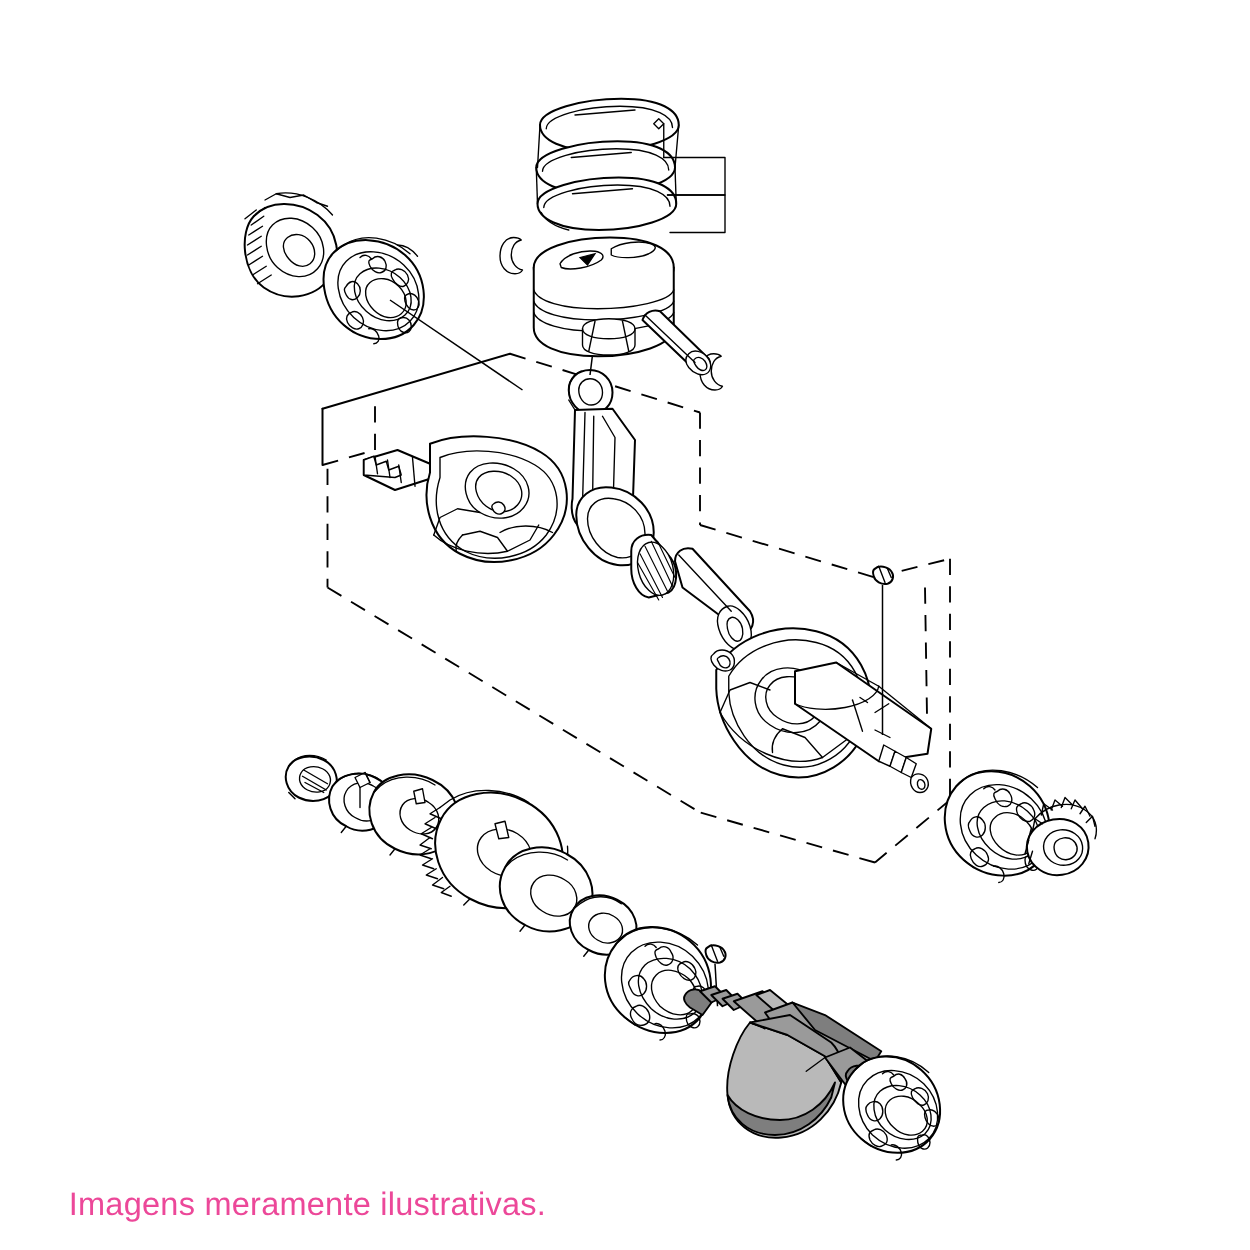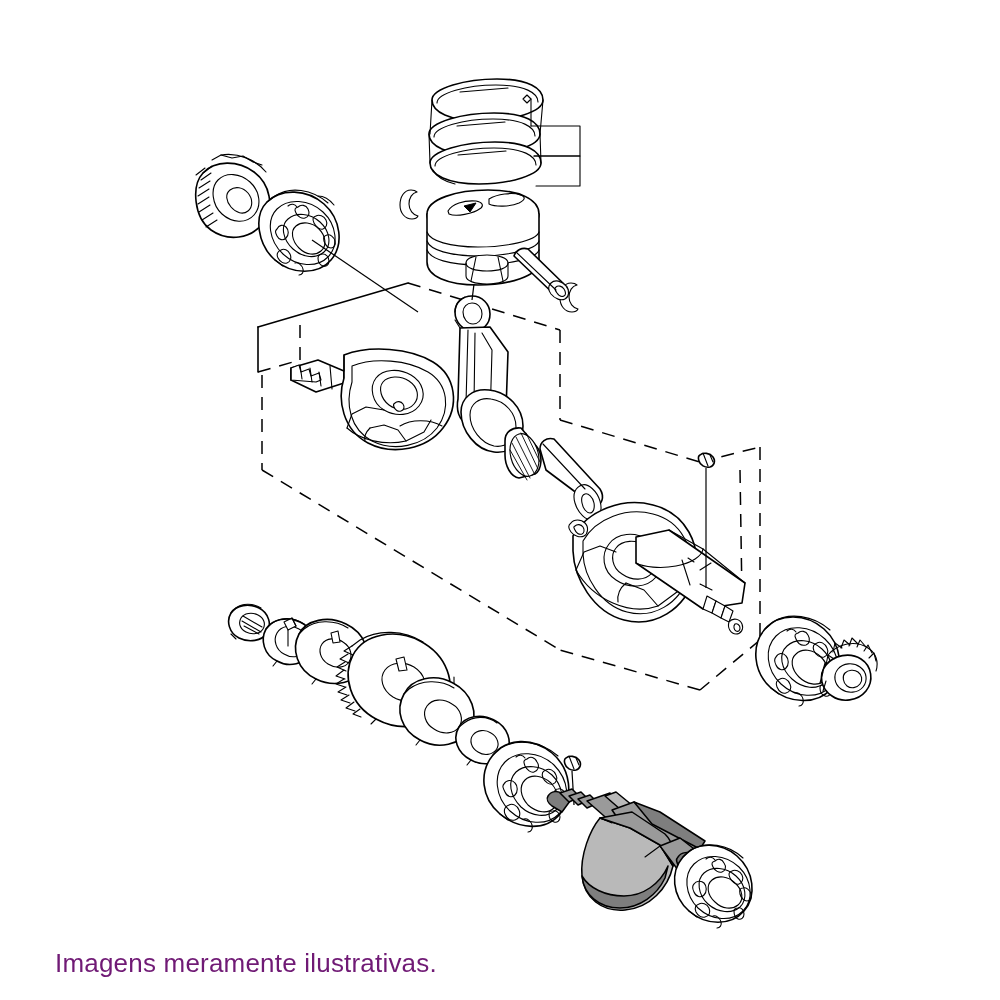--- a/index.html
+++ b/index.html
@@ -447,7 +447,7 @@
 
   </svg>
 
-  <div class="caption" style="color: #701a75;">Imagens meramente ilustrativas.</div>
+  <div class="caption" style="color: #ec4899;">Imagens meramente ilustrativas.</div>
 
 </div>
 

